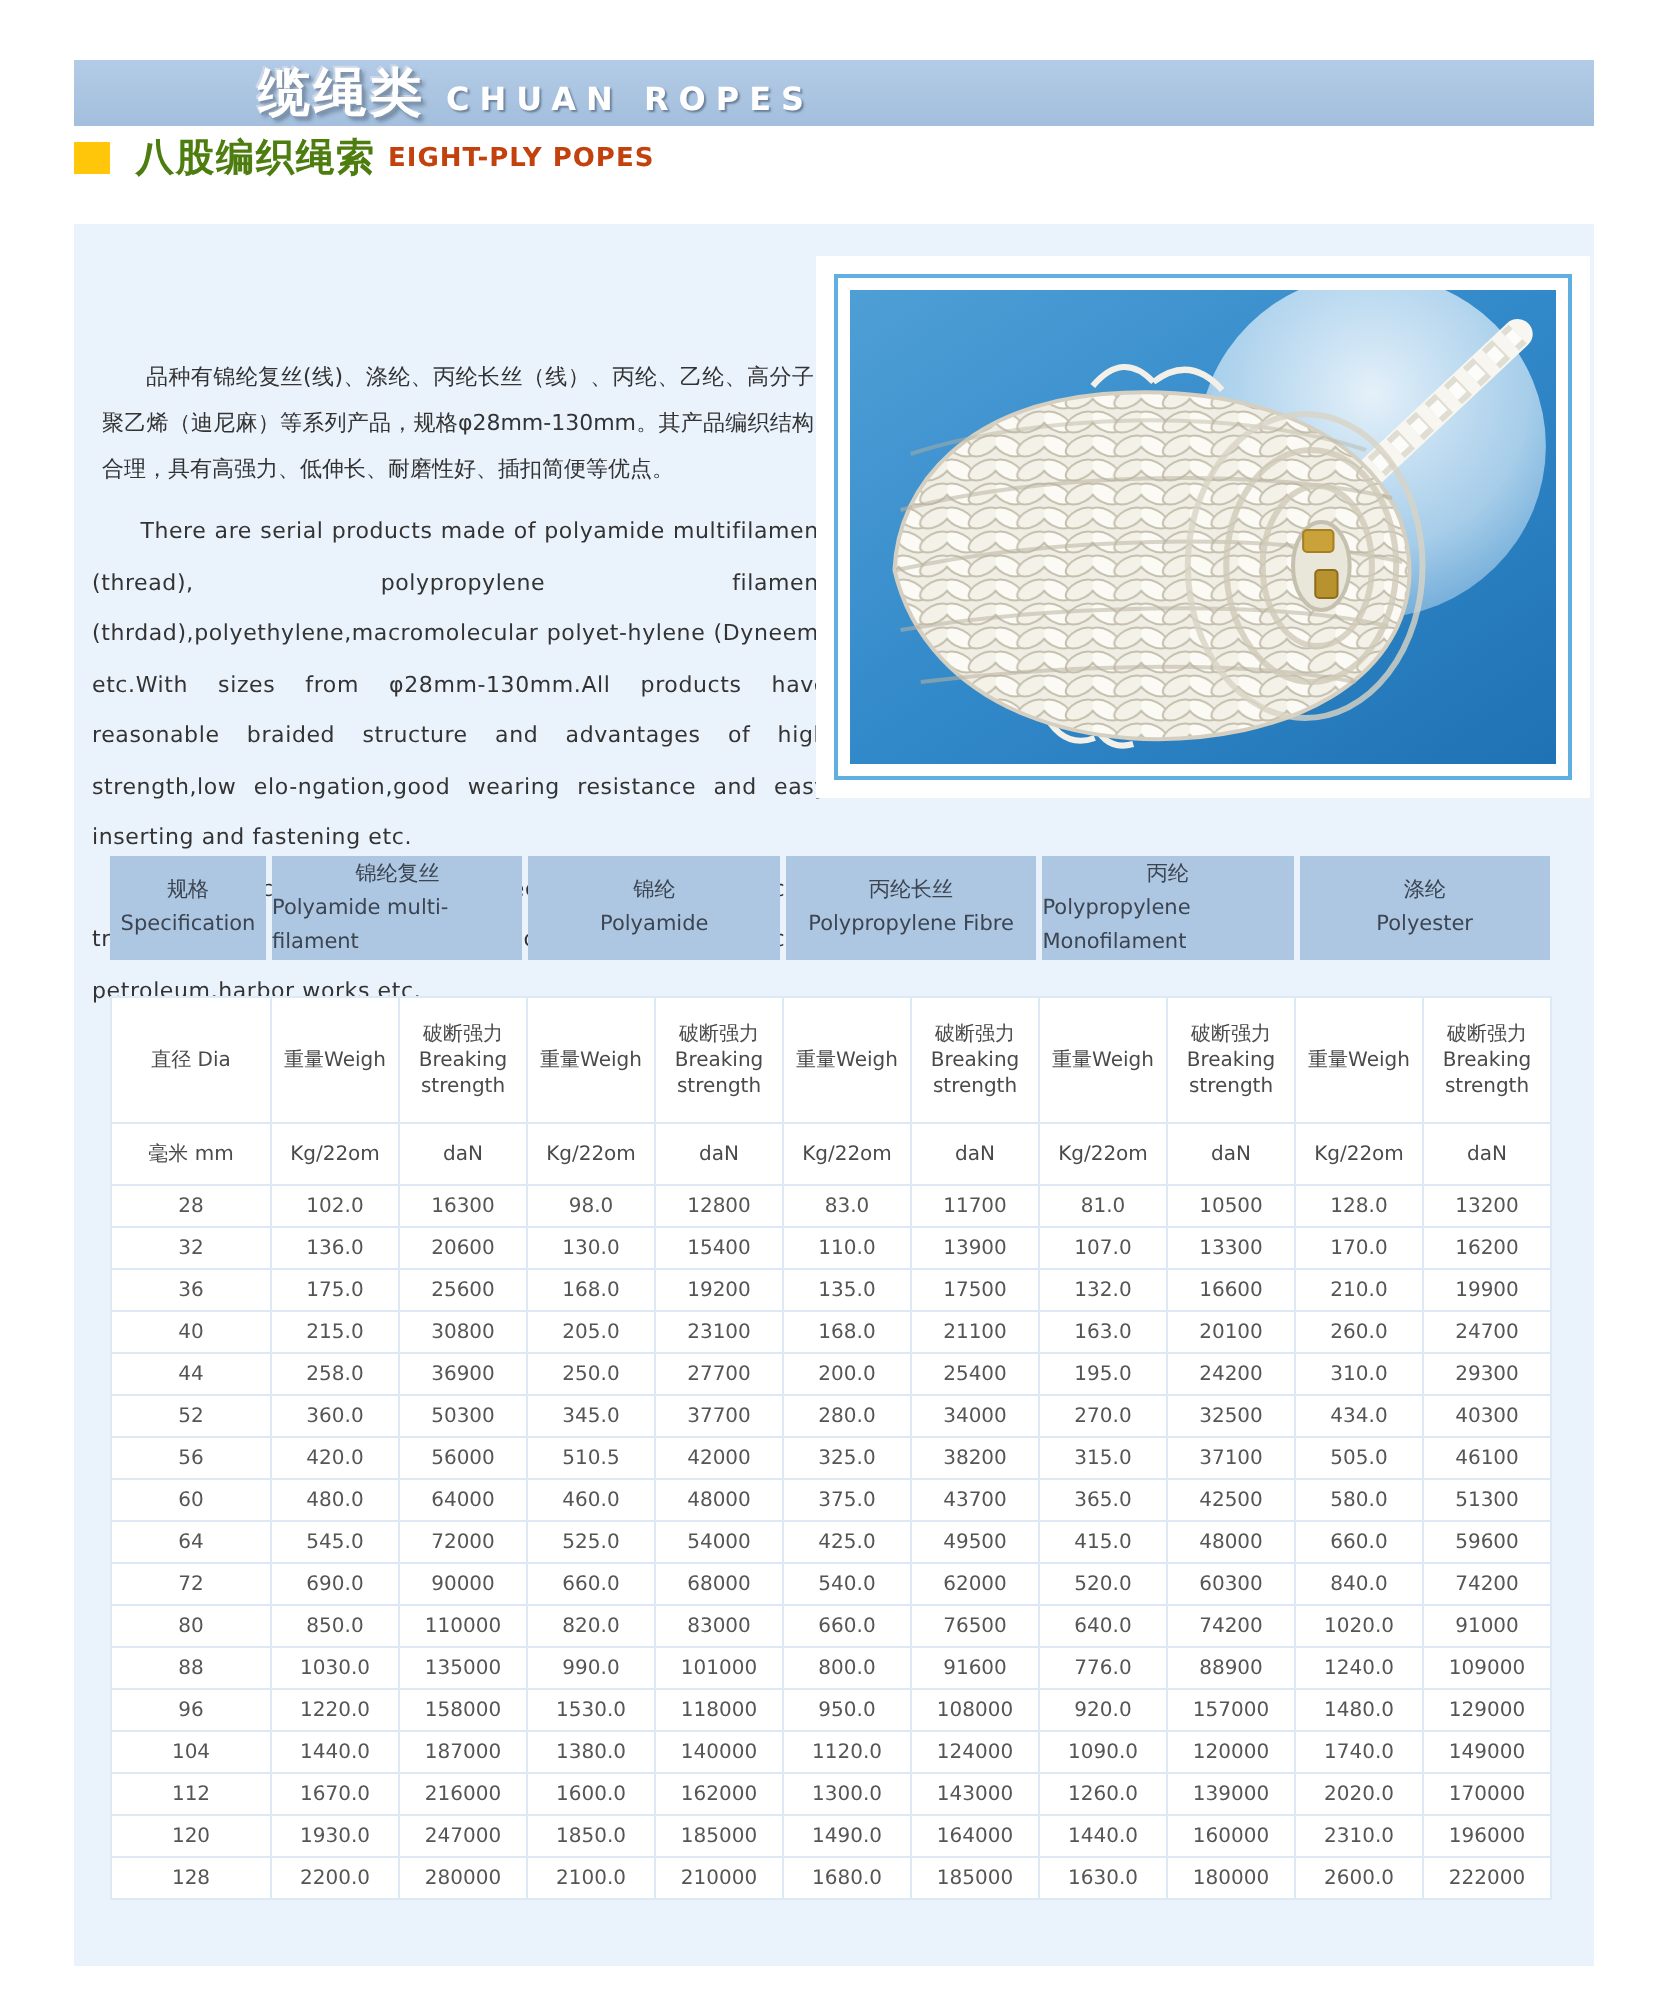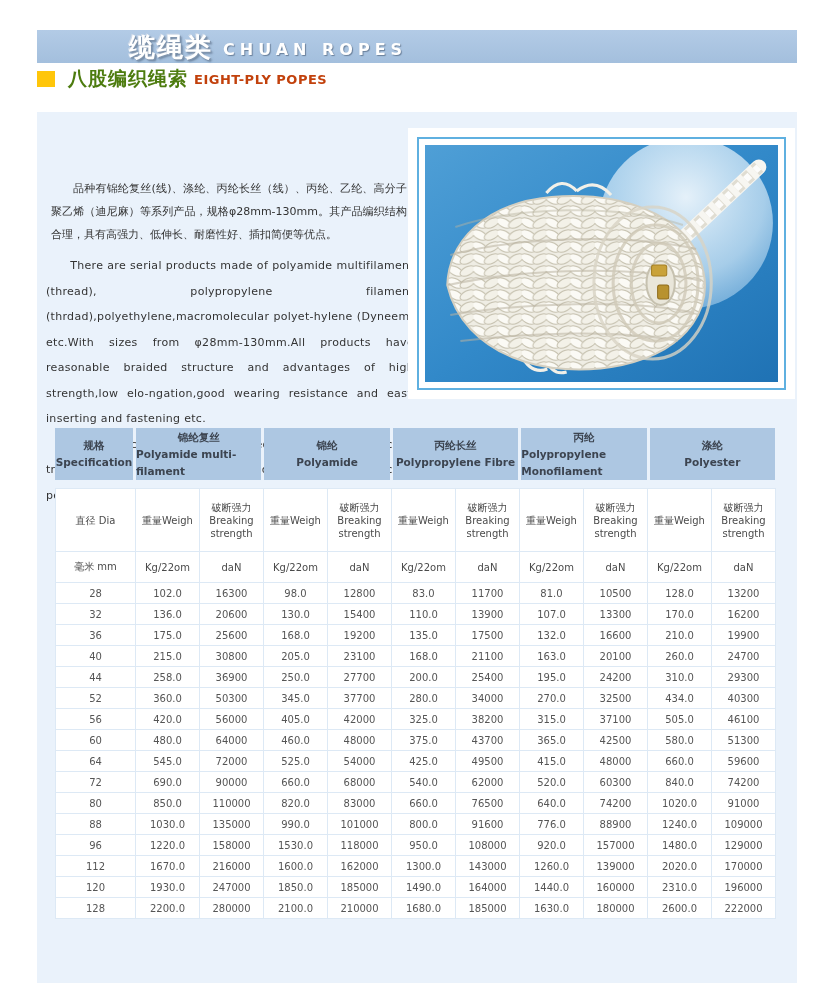--- a/index.html
+++ b/index.html
@@ -38,7 +38,7 @@
 
   
   .spec-table-wrap{position:absolute;left:18px;top:316px;width:720px;}
-  .group-row{display:flex;gap:3px;height:52px;margin-bottom:8px;font-weight:bold;}
+  .group-row{display:flex;gap:3px;height:52px;margin-bottom:18px;}
   .group-cell{background:#adc7e2;color:#3c4450;display:flex;flex-direction:column;align-items:center;
               justify-content:center;font-size:10.5px;line-height:17px;flex:1 1 0;}
   .group-cell.first{flex:0 0 78px;}

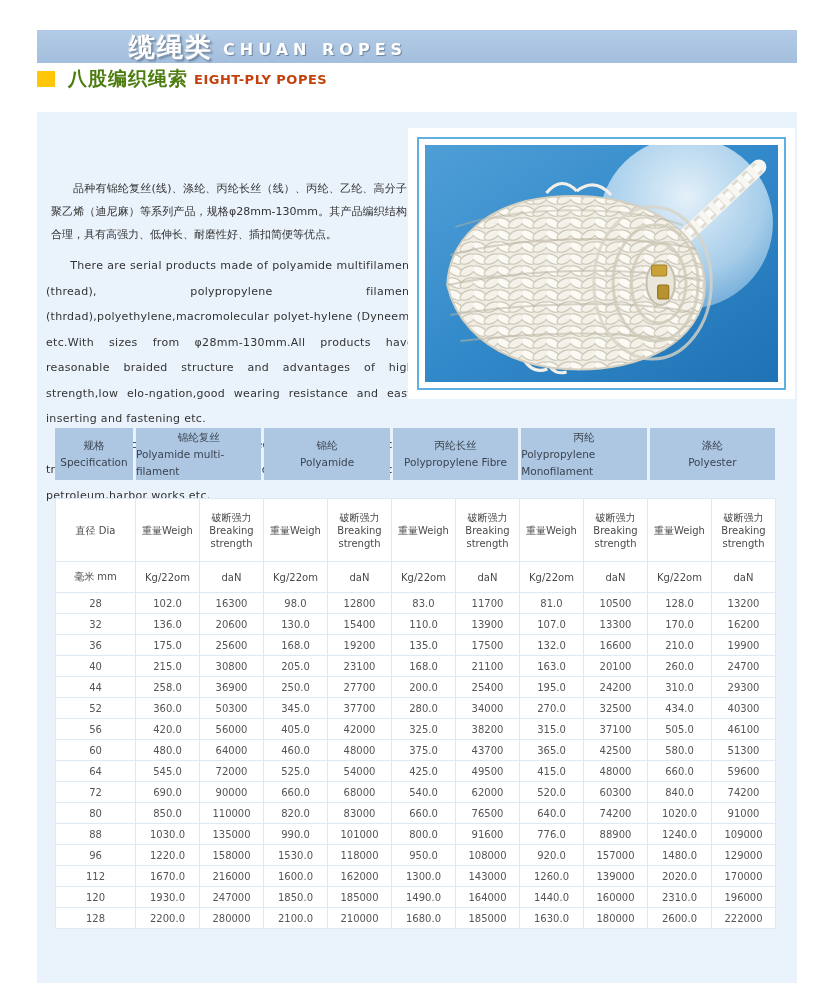--- a/index.html
+++ b/index.html
@@ -300,7 +300,7 @@
               <td>56</td>
               <td>420.0</td>
               <td>56000</td>
-              <td>405.0</td>
+              <td>510.5</td>
               <td>42000</td>
               <td>325.0</td>
               <td>38200</td>

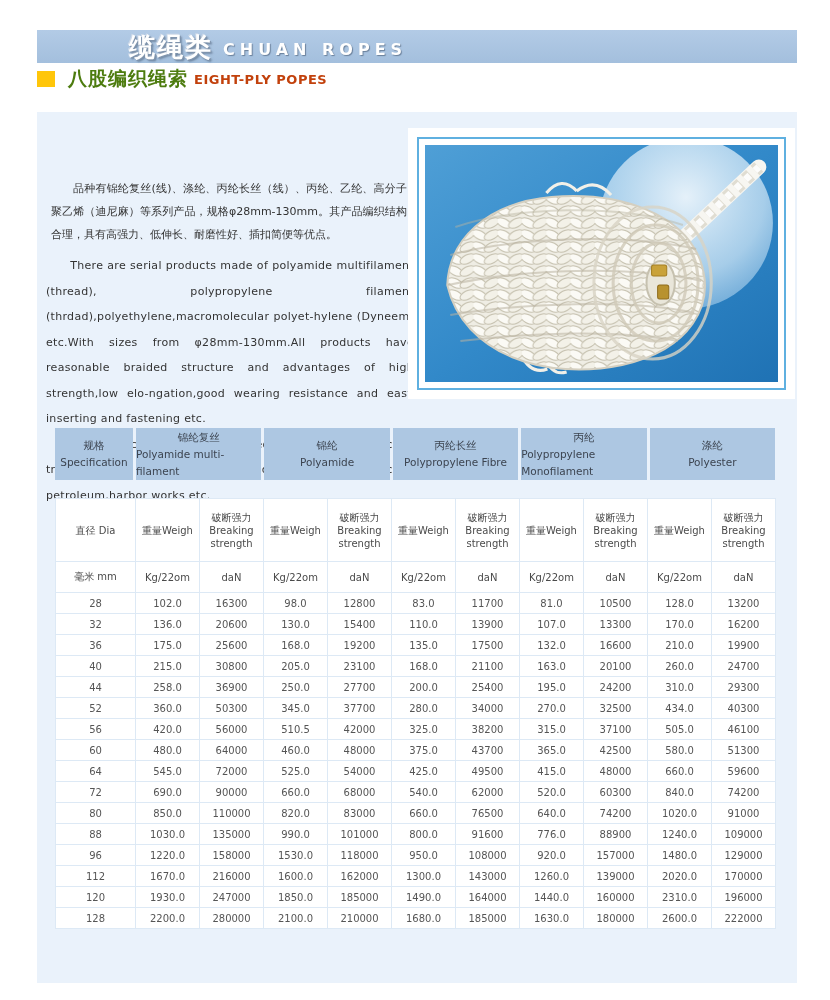--- a/index.html
+++ b/index.html
@@ -388,6 +388,19 @@
               <td>129000</td>
             </tr>
             <tr class="datarow">
+              <td>104</td>
+              <td>1440.0</td>
+              <td>187000</td>
+              <td>1380.0</td>
+              <td>140000</td>
+              <td>1120.0</td>
+              <td>124000</td>
+              <td>1090.0</td>
+              <td>120000</td>
+              <td>1740.0</td>
+              <td>149000</td>
+            </tr>
+            <tr class="datarow">
               <td>112</td>
               <td>1670.0</td>
               <td>216000</td>

